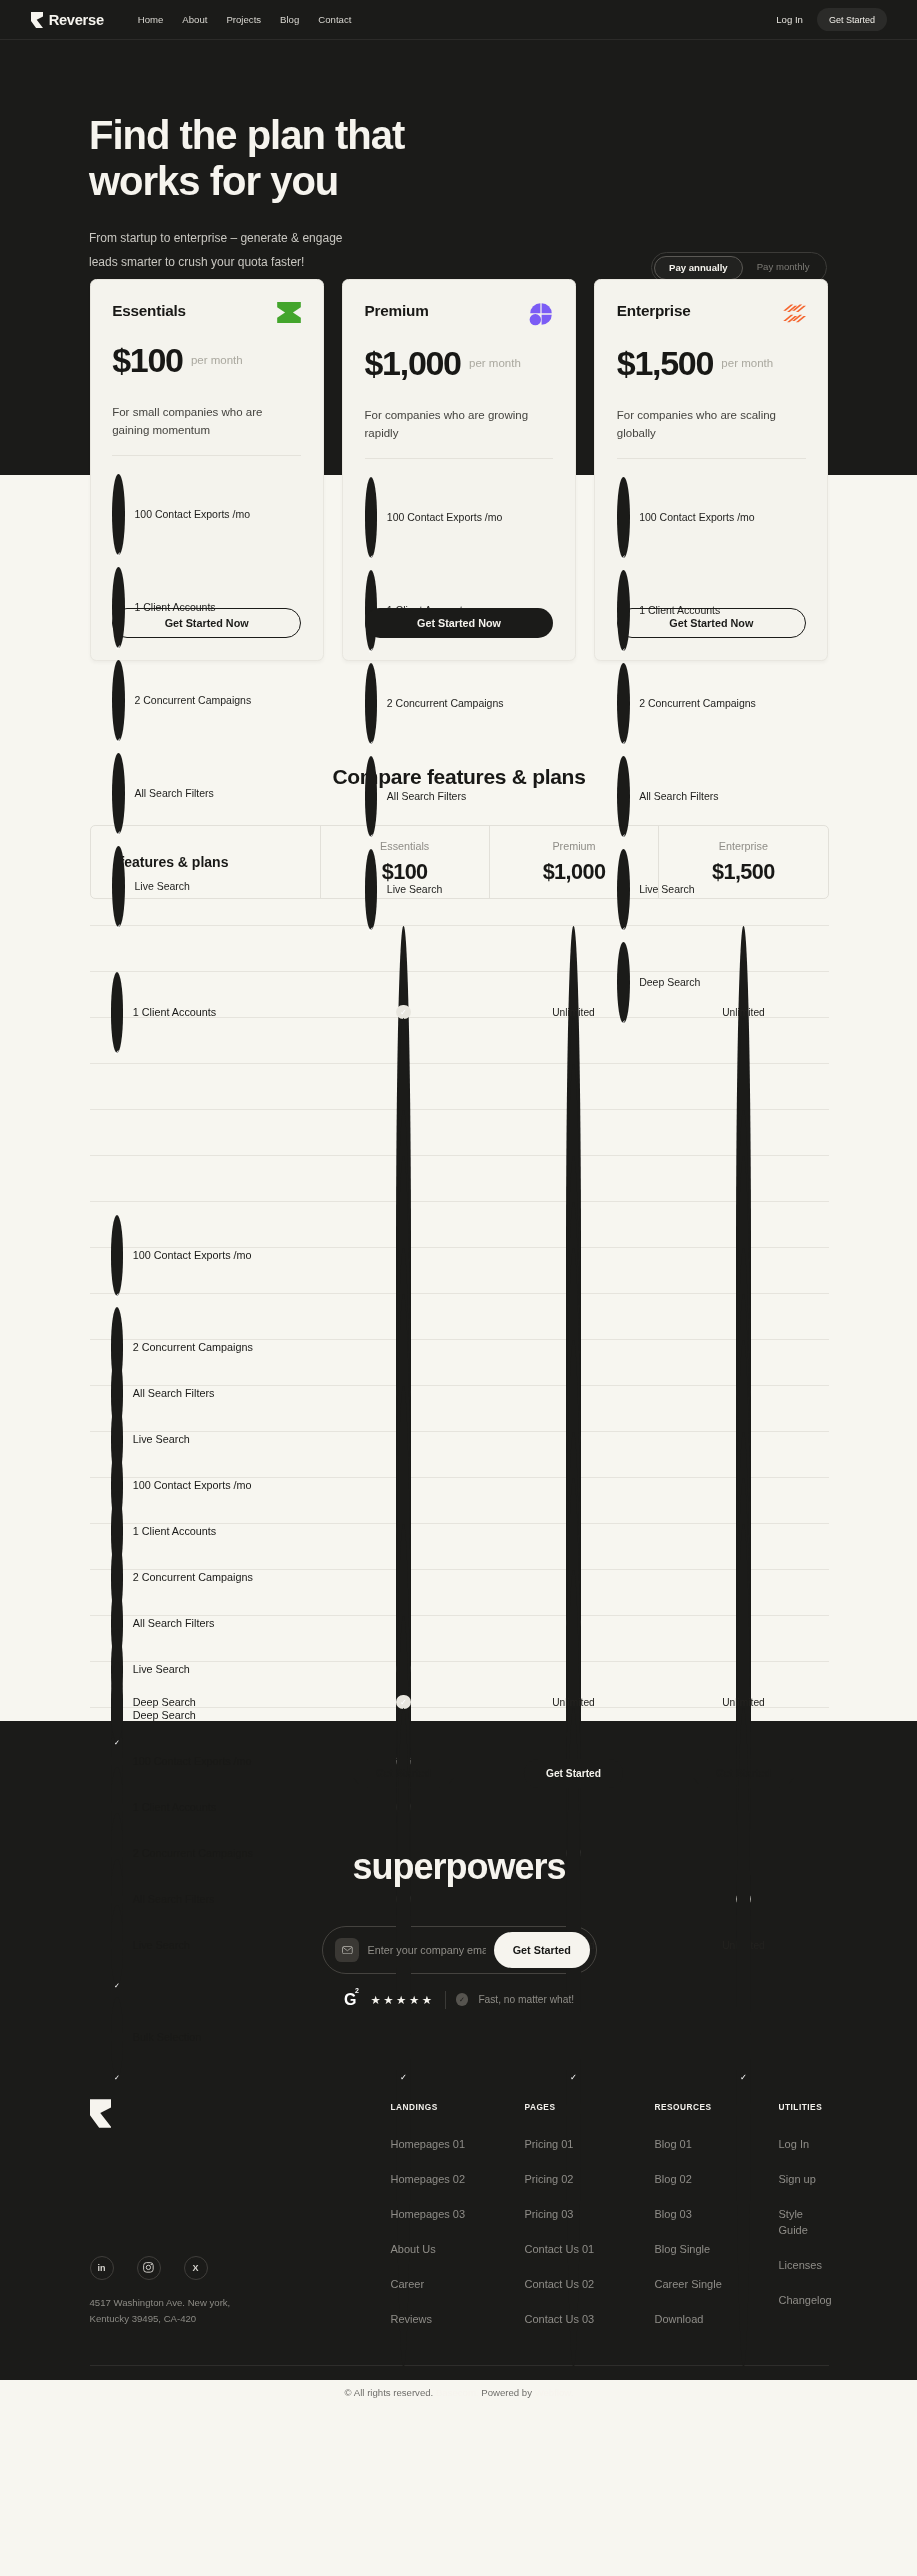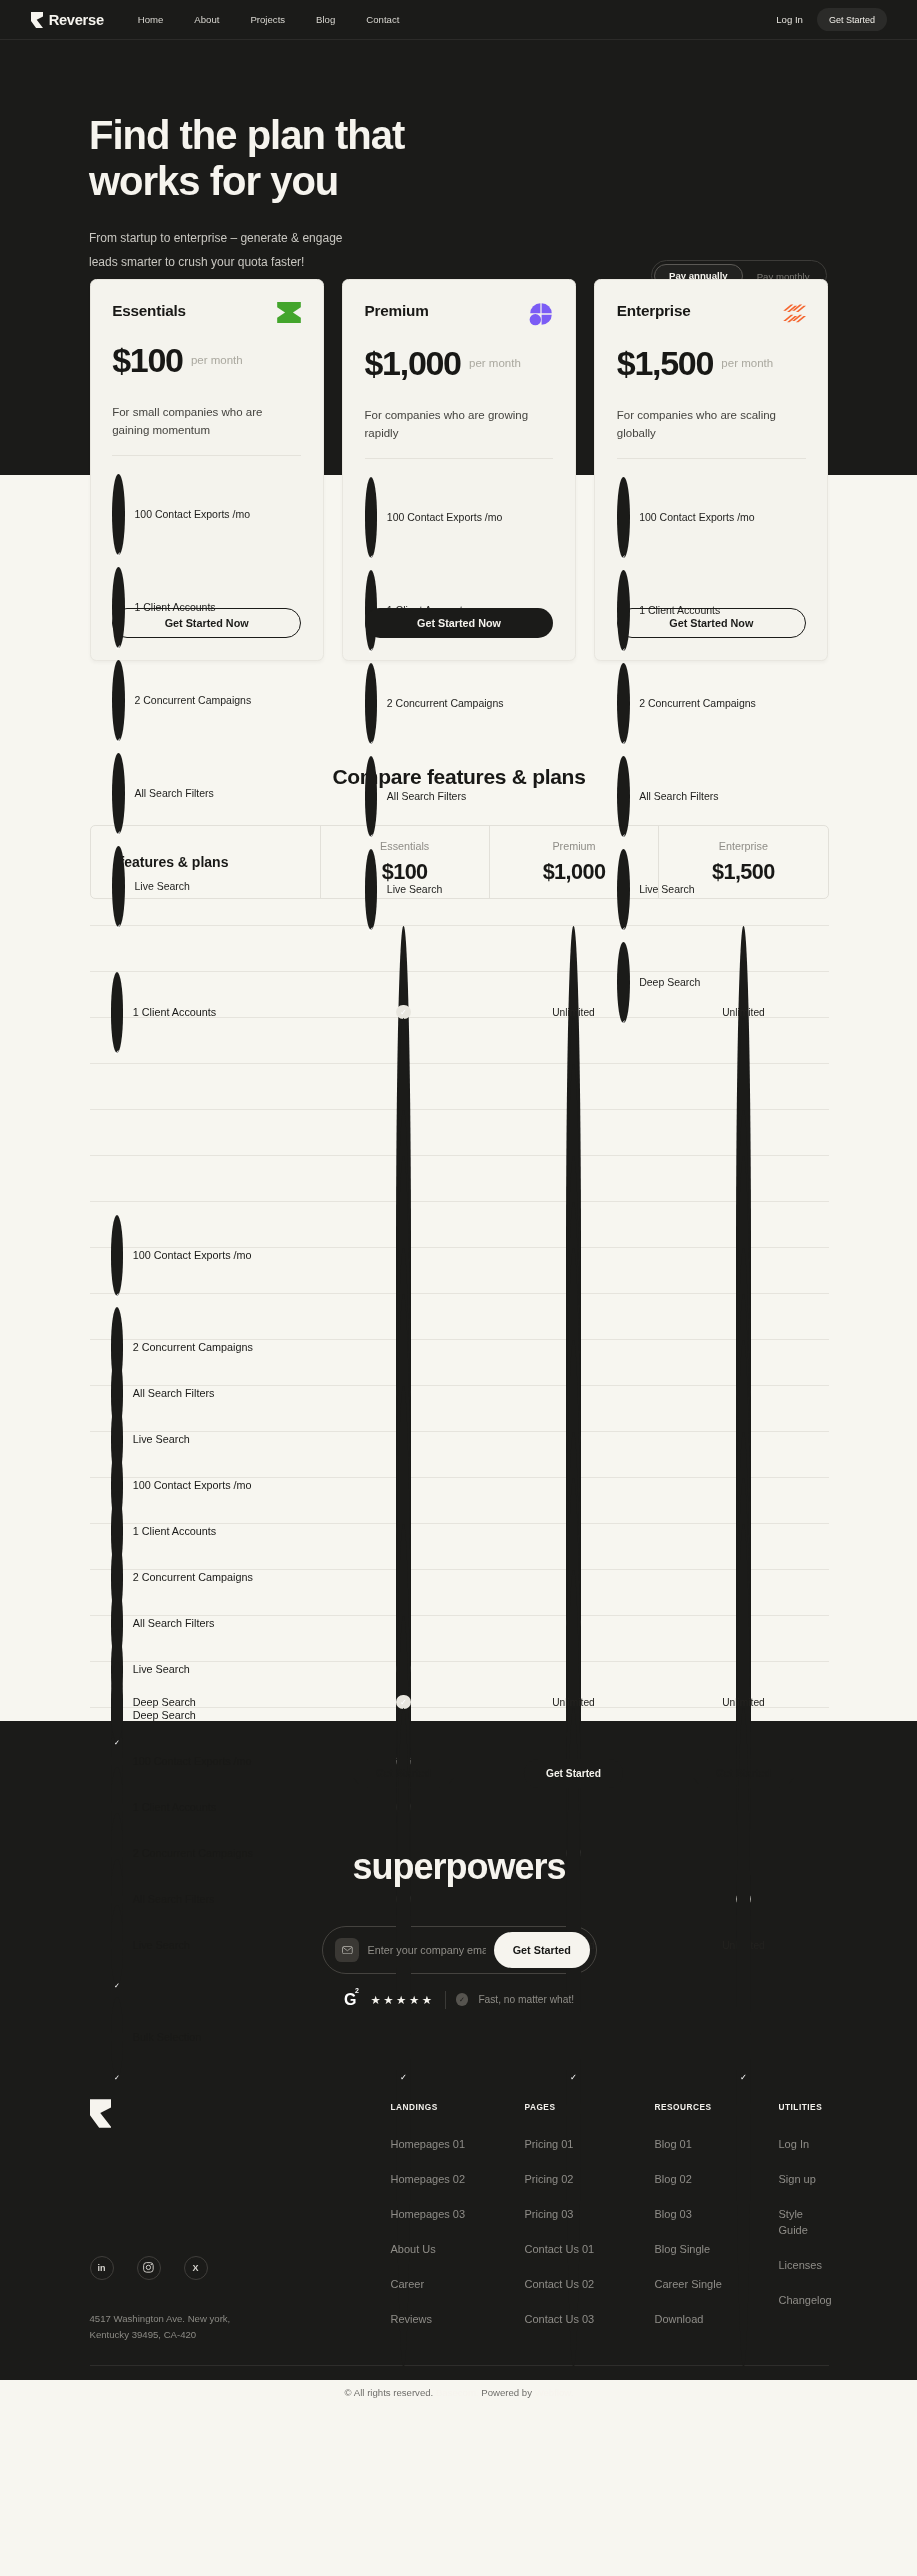--- a/index.html
+++ b/index.html
@@ -12,7 +12,7 @@
   .header{height:40px;background:#1b1b19;display:flex;align-items:center;padding:16px 31px;border-bottom:0.6px solid #2c2b29}
   .brand{display:flex;align-items:center;gap:5.7px}
   .brand-text{color:#f6f4ee;font-size:14.7px;font-weight:800;letter-spacing:-0.3px}
-  .nav{display:flex;gap:31px;margin-left:34px}
+  .nav{display:flex;gap:19px;margin-left:34px}
   .nav a{color:#d8d6d0;font-size:9.6px}
   .header-right{margin-left:auto;display:flex;align-items:center;gap:14px}
   .login{color:#e4e2dc;font-size:9.6px}

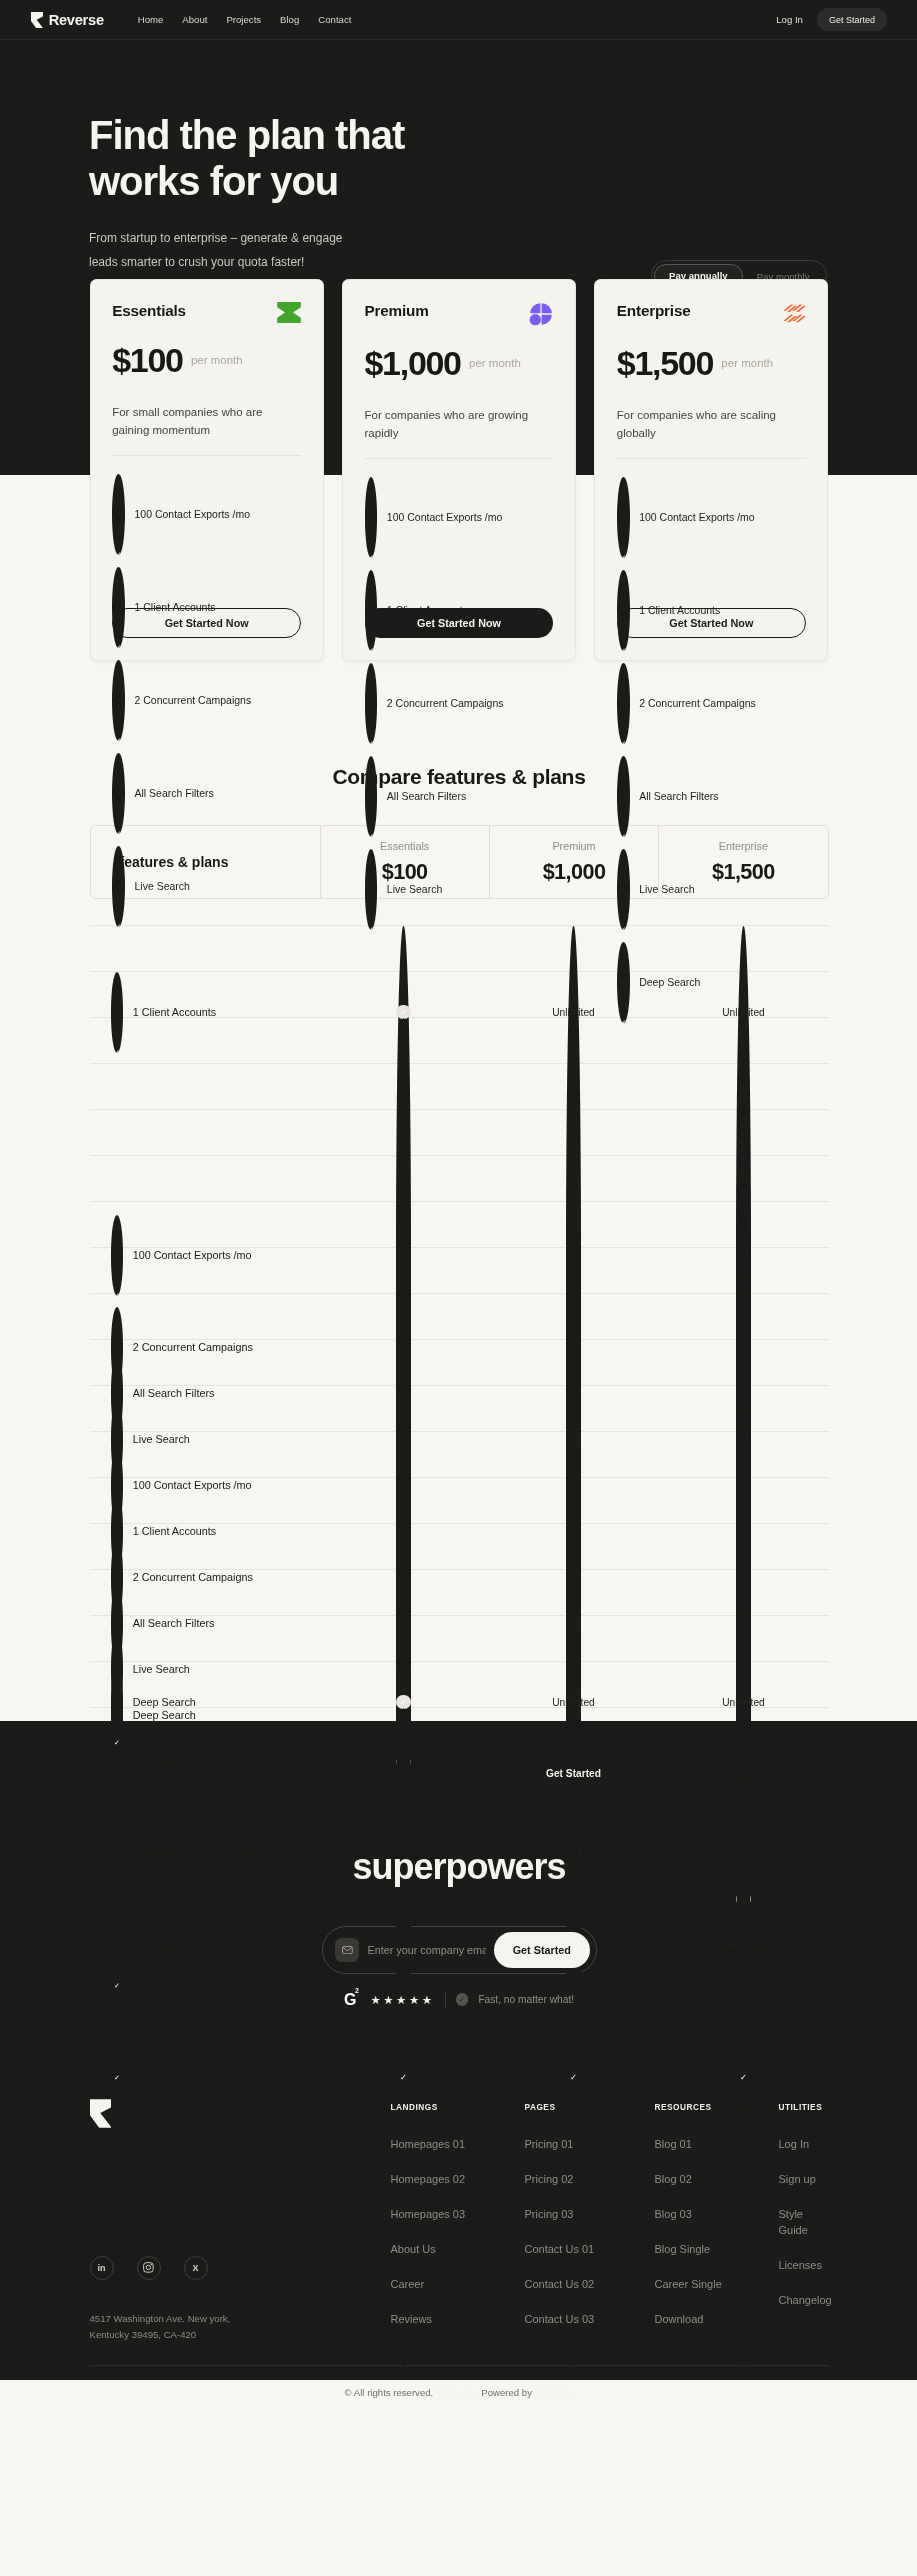--- a/index.html
+++ b/index.html
@@ -22,7 +22,7 @@
   .hero{height:435px;background:#1b1b19;position:relative;padding:72px 13px 0 89px}
   .hero h1{color:#f6f4ee;font-size:40px;line-height:46px;font-weight:800;letter-spacing:-1px}
   .hero-sub{margin-top:21.7px;color:#c9c7c1;font-size:12px;line-height:24px}
-  .toggle{position:absolute;top:220px;right:91px;display:flex;align-items:flex-end;border:0.6px solid #3c3b38;border-radius:15.3px;padding:2.5px}
+  .toggle{position:absolute;top:212px;right:91px;display:flex;align-items:flex-start;border:0.6px solid #3c3b38;border-radius:15.3px;padding:2.5px}
   .tg{font-size:9.6px;padding:5.7px 14px;border-radius:12.7px;color:#7c7a75}
   .tg.active{color:#f6f4ee;font-weight:700;border:0.6px solid #5b5955;background:#222220}
 

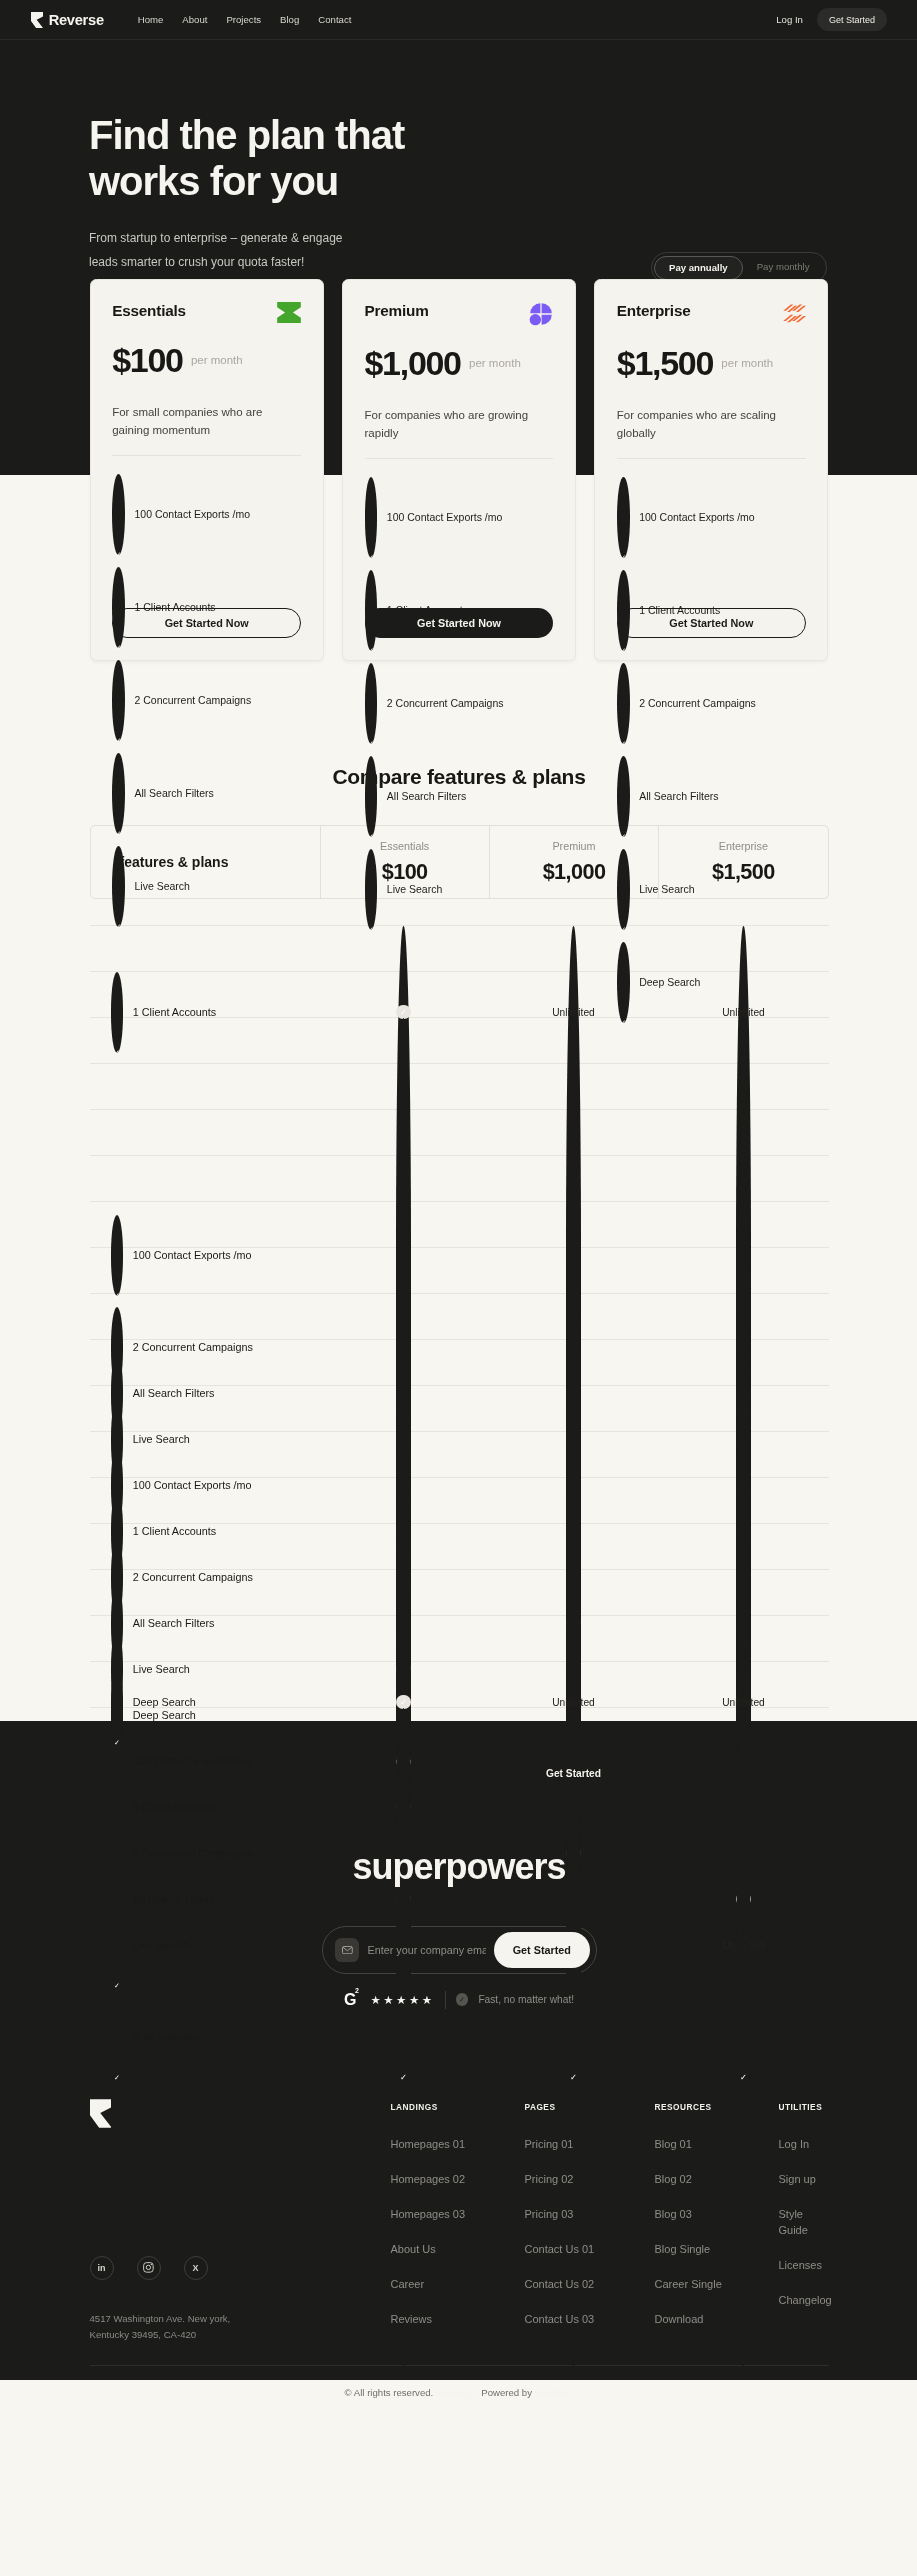--- a/index.html
+++ b/index.html
@@ -85,7 +85,7 @@
   .footer{width:739px;margin:90px auto 0;display:grid;grid-template-columns:301px 134px 130px 124px 1fr}
   .fleft .socials{margin-top:126px;display:flex;gap:23px}
   .soc{width:24px;height:24px;border-radius:50%;border:0.6px solid #403e3b;display:flex;align-items:center;justify-content:center;color:#d6d4cf;font-size:9px;font-weight:700}
-  .addr{margin-top:31px;color:#8b8a84;font-size:9.6px;line-height:16px}
+  .addr{margin-top:15px;color:#8b8a84;font-size:9.6px;line-height:16px}
   .fcol h4{color:#f3f1ec;font-size:8.3px;font-weight:700;letter-spacing:0.5px;margin:3.8px 0 24px}
   .fcol a{display:block;color:#8f8d88;font-size:11px;line-height:16px;margin-bottom:19px}
   .fbottom{width:739px;margin:19px auto 0;border-top:0.6px solid #2e2d2b;padding-top:21px;text-align:center;font-size:9.6px;color:#706f6b}

